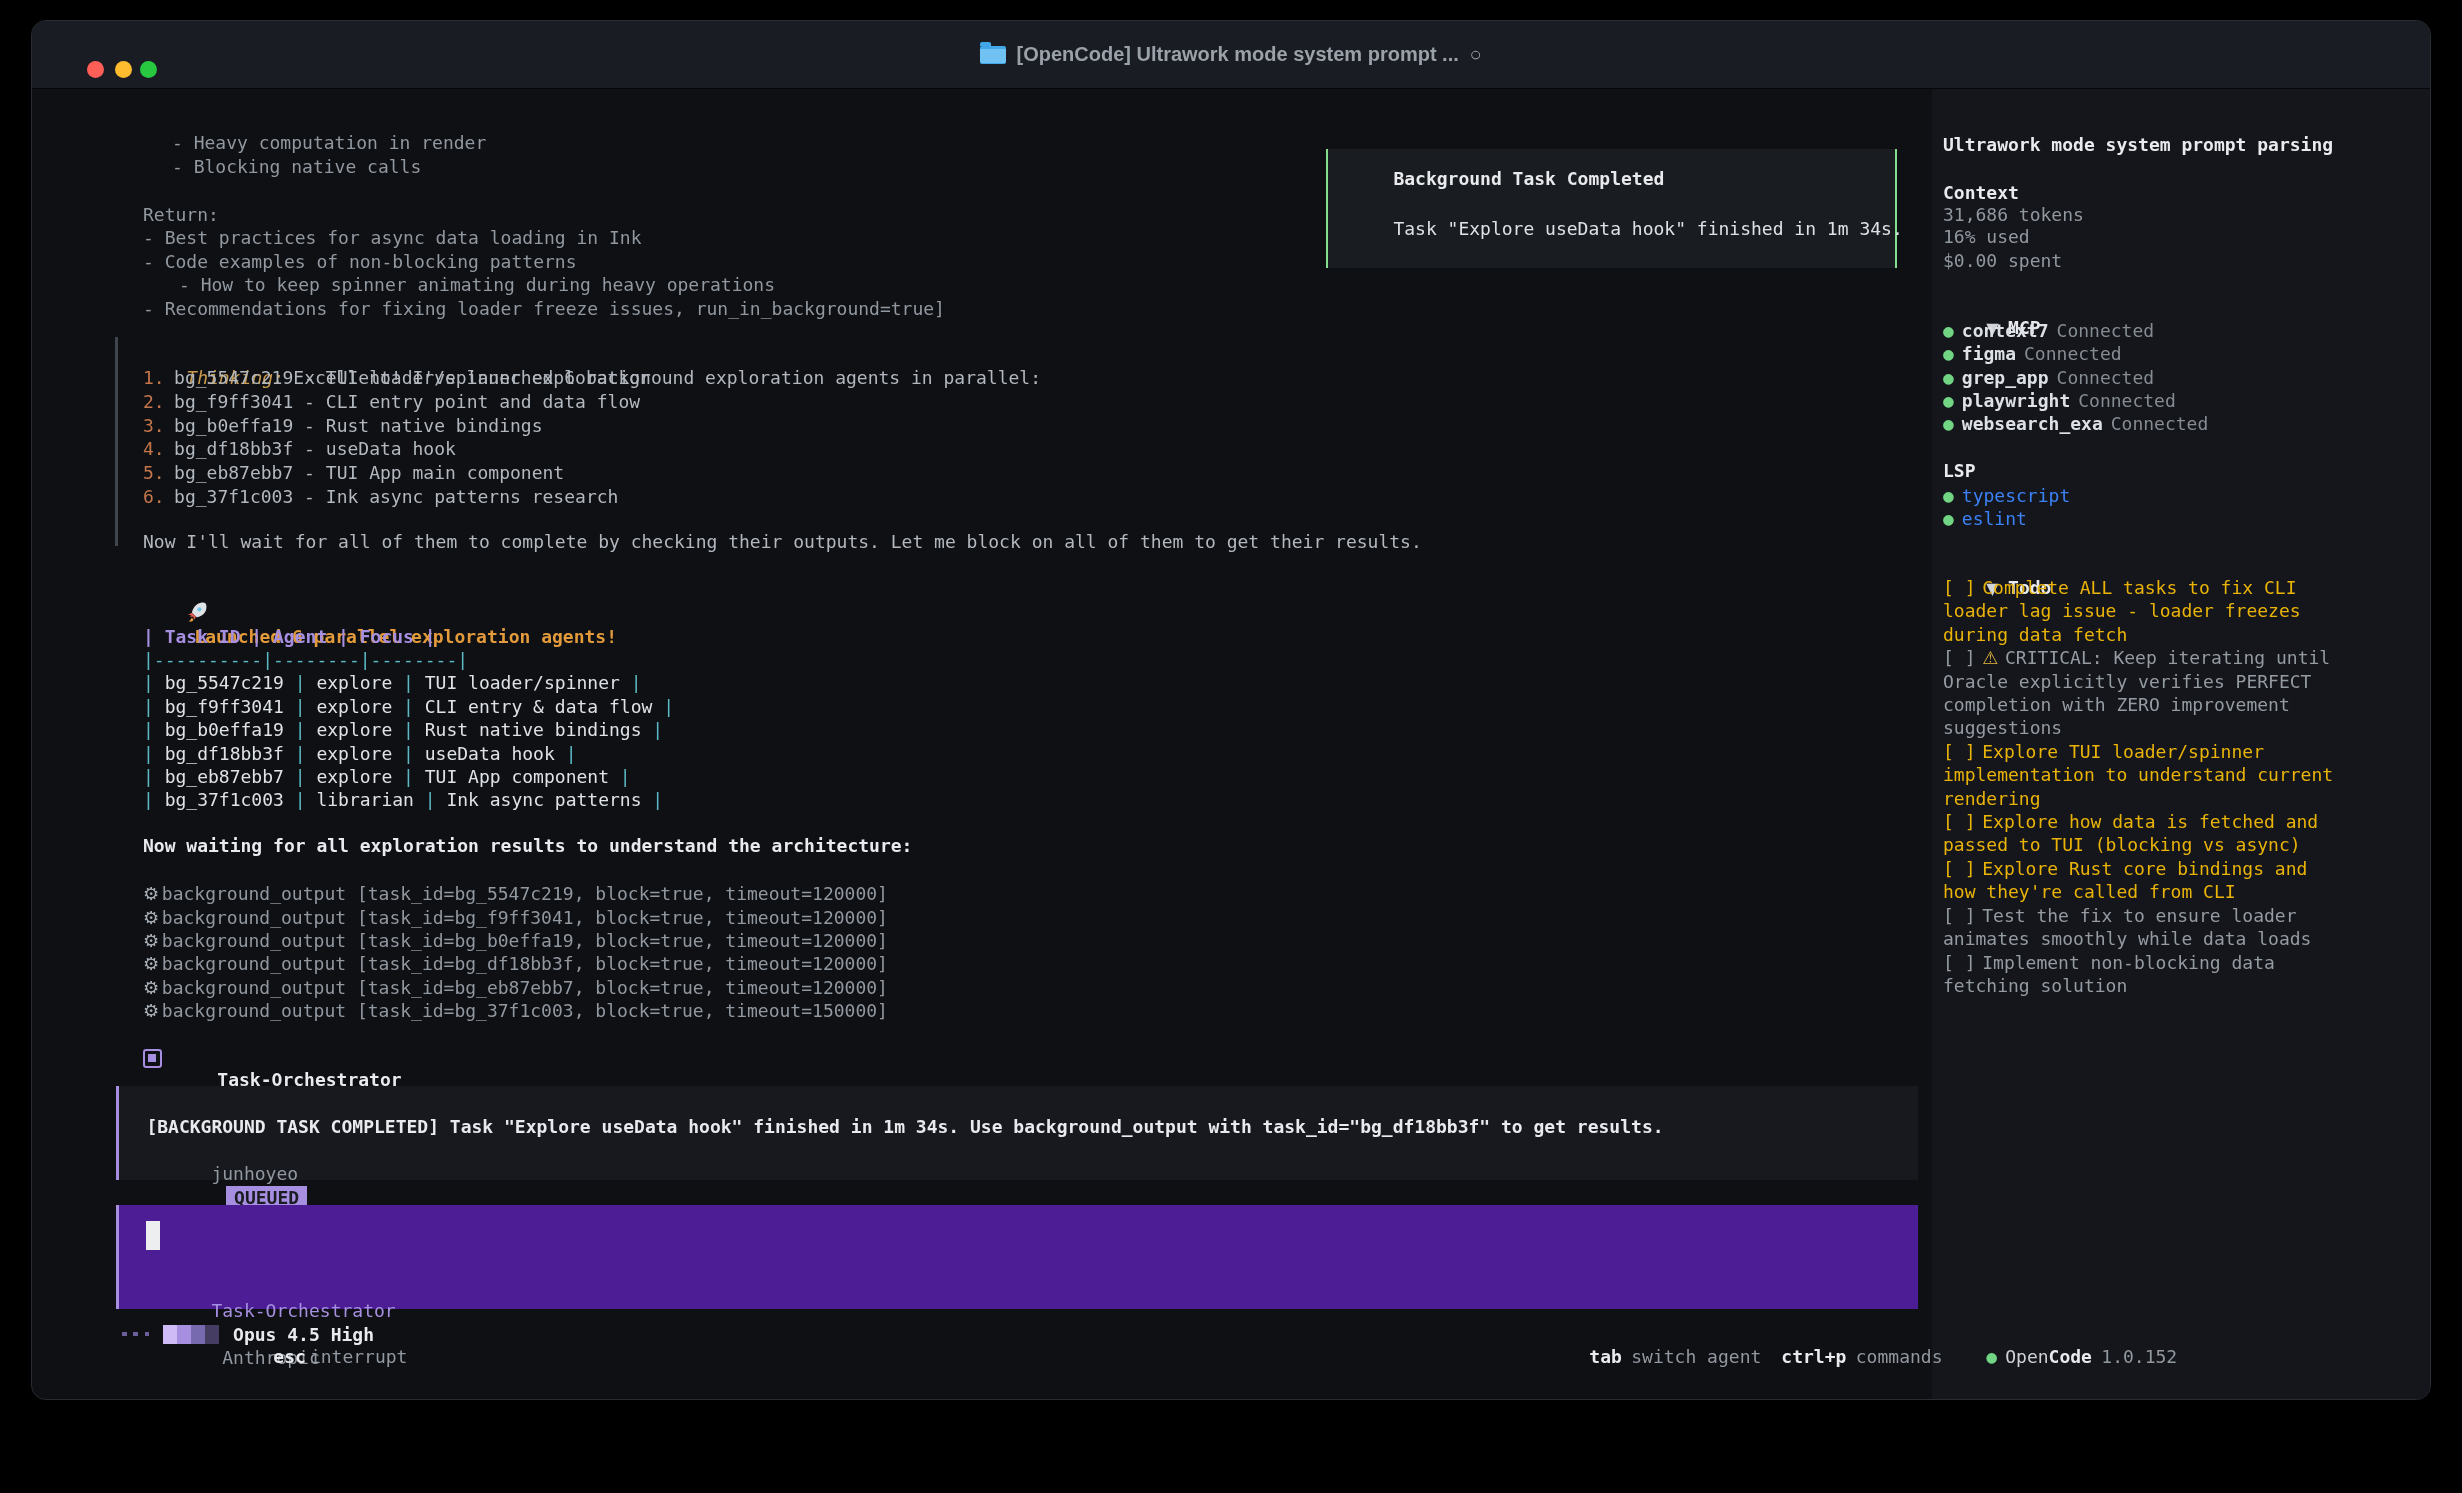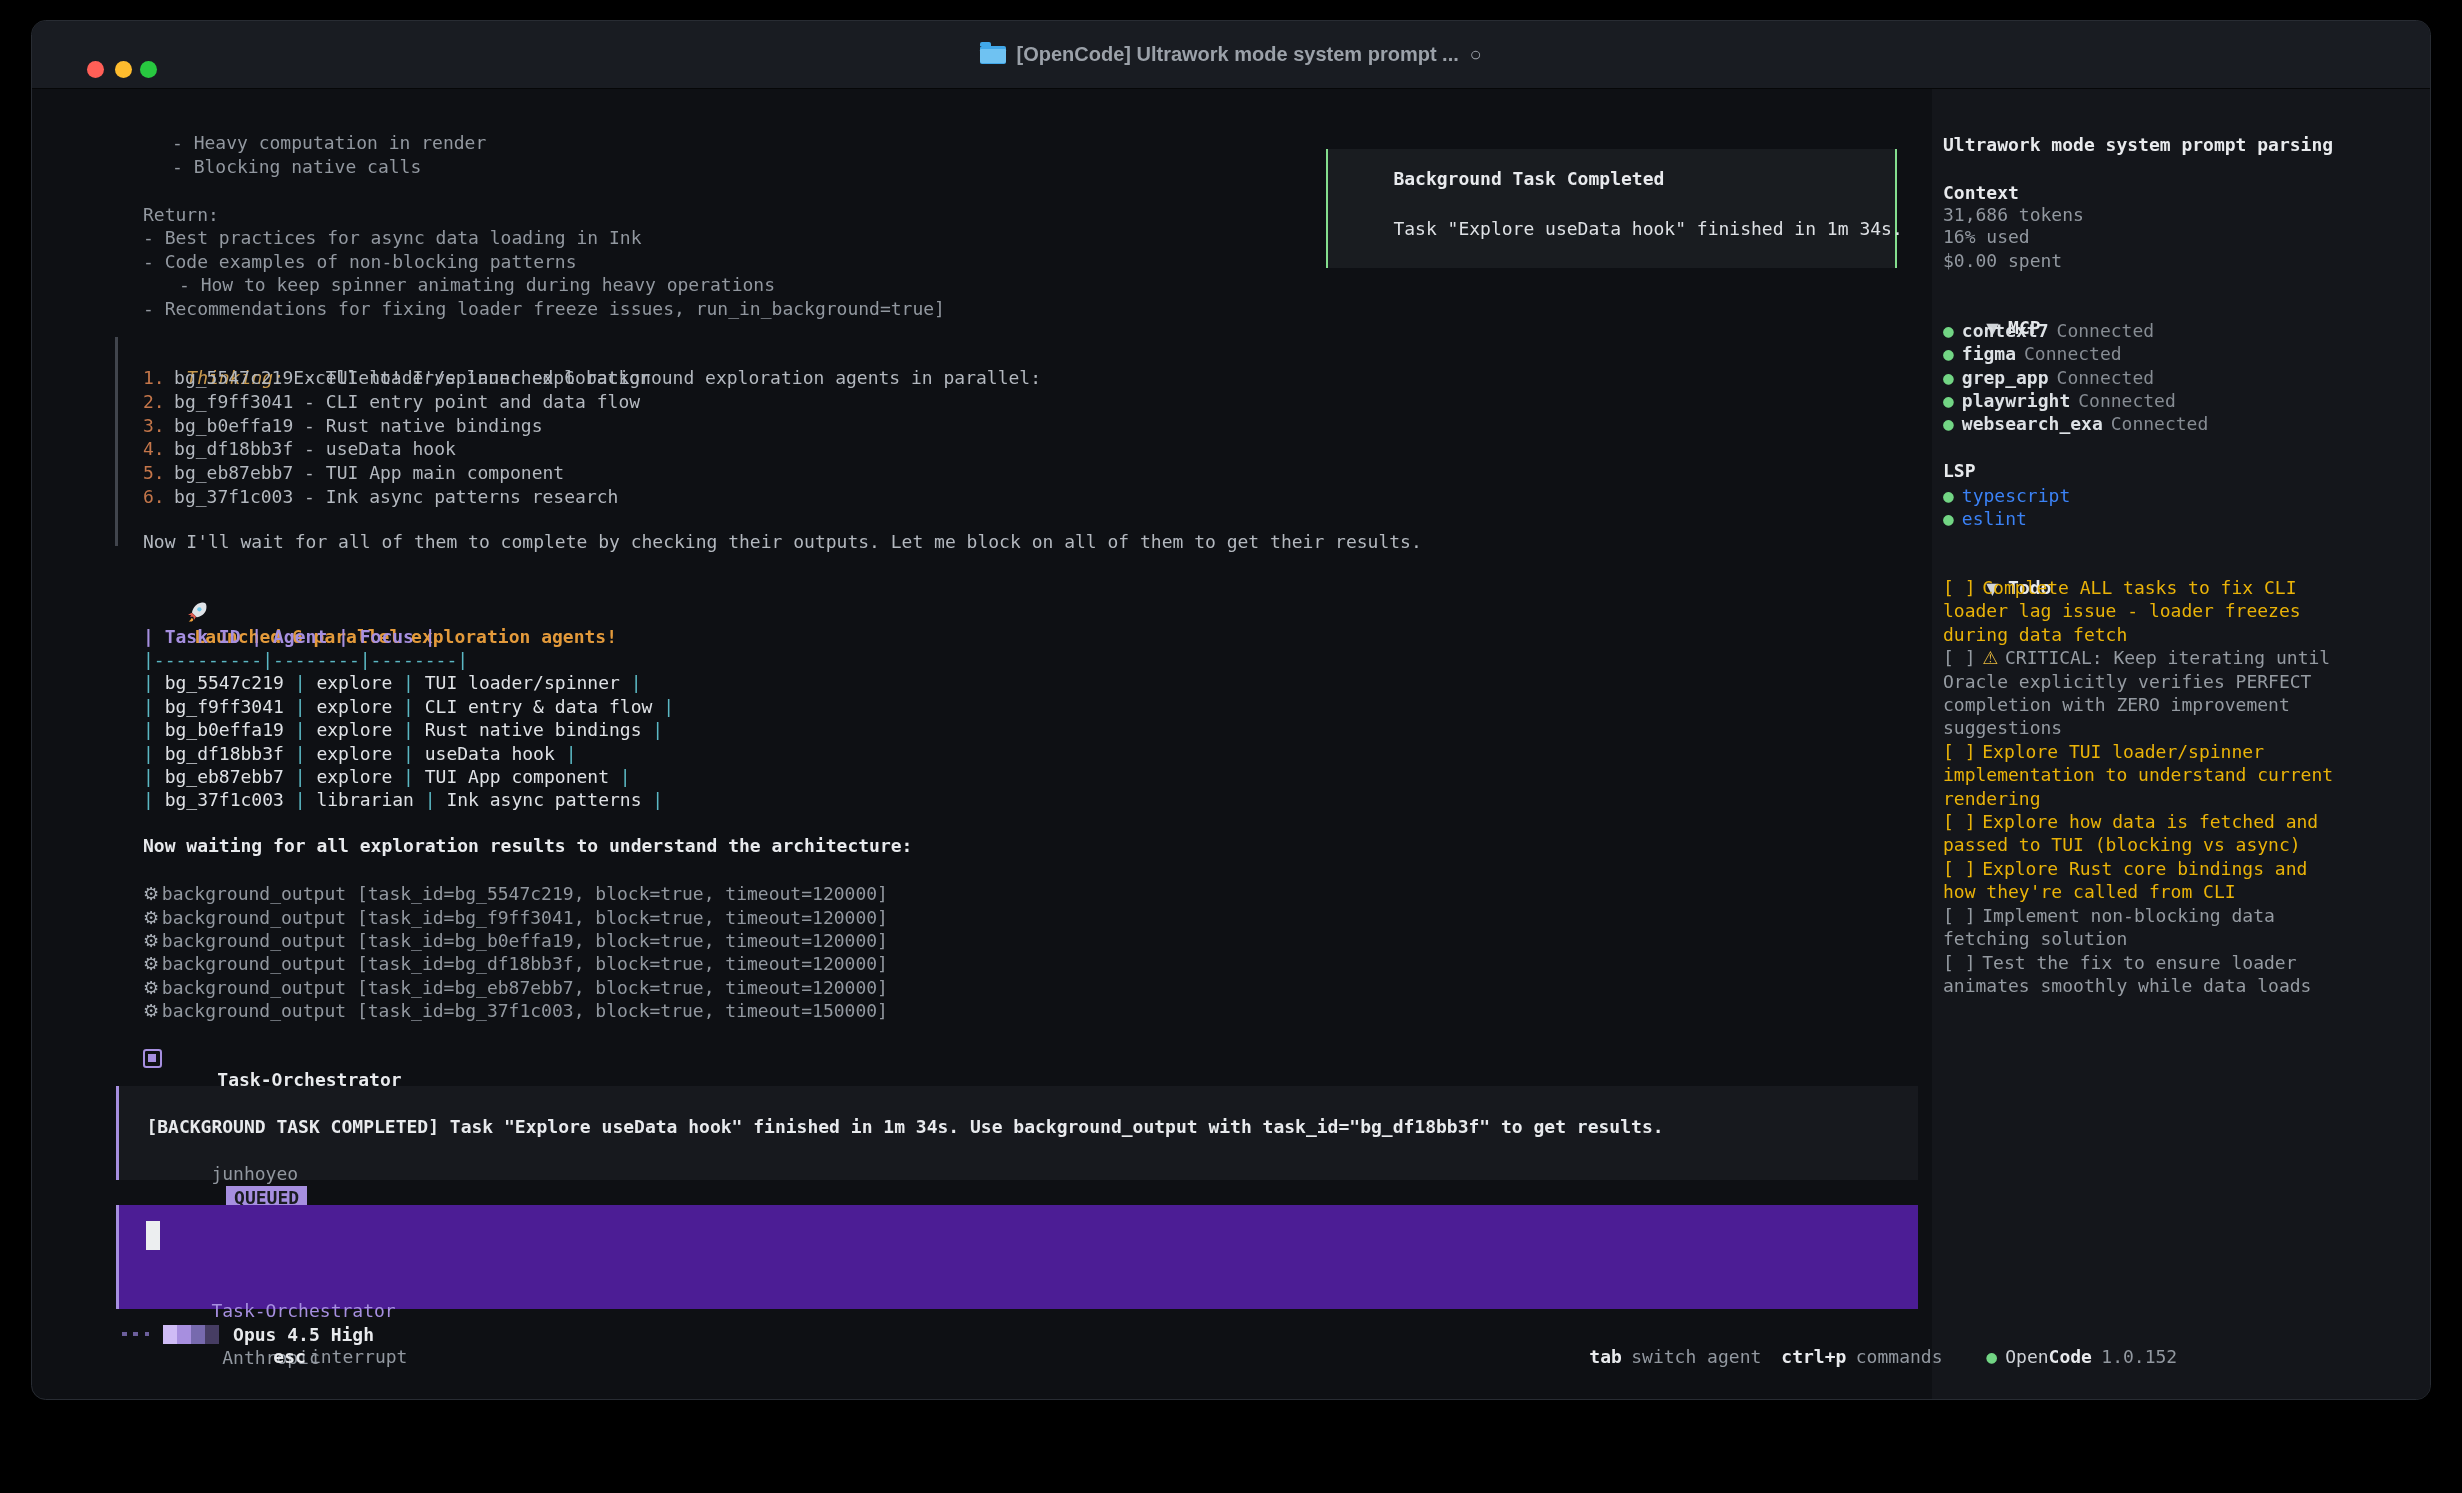--- a/index.html
+++ b/index.html
@@ -205,8 +205,8 @@
     <div class="item tgreen"><span class="cb">[ ]</span><span>Explore TUI loader/spinner implementation to understand current rendering</span></div>
     <div class="item tgreen"><span class="cb">[ ]</span><span>Explore how data is fetched and passed to TUI (blocking vs async)</span></div>
     <div class="item tgreen"><span class="cb">[ ]</span><span>Explore Rust core bindings and how they're called from CLI</span></div>
+    <div class="item tgray"><span class="cb">[ ]</span><span>Test the fix to ensure loader animates smoothly while data loads</span></div>
     <div class="item tgray"><span class="cb">[ ]</span><span>Implement non-blocking data fetching solution</span></div>
-    <div class="item tgray"><span class="cb">[ ]</span><span>Test the fix to ensure loader animates smoothly while data loads</span></div>
   </div>
 
   <div class="sln" style="top:1301px;">

